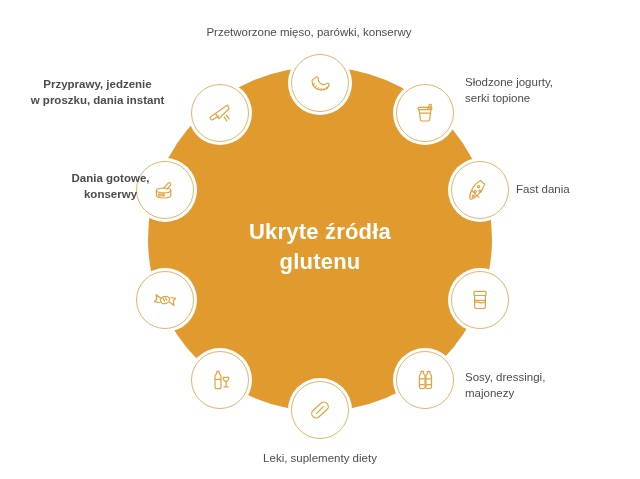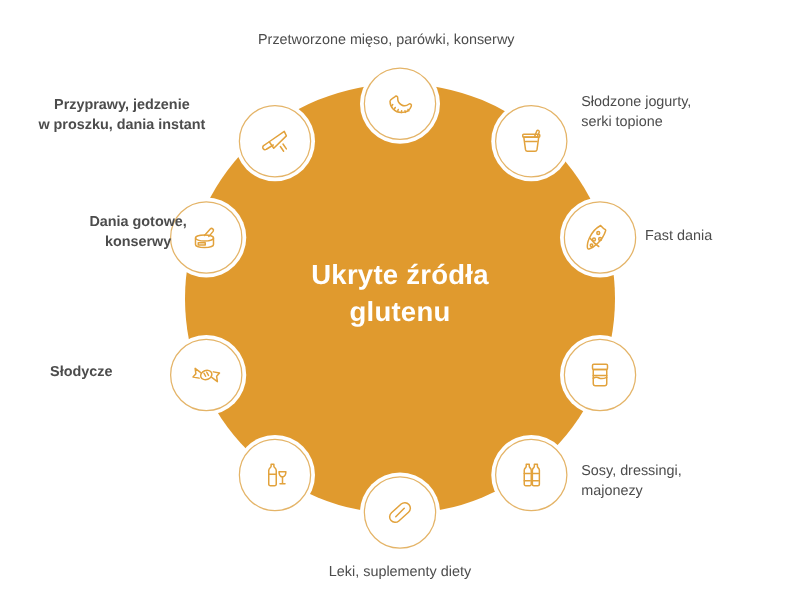--- a/index.html
+++ b/index.html
@@ -72,7 +72,7 @@
 
   <div class="center-disc" style="left:148px; top:67px; width:344px; height:344px;"></div>
 
-  <div class="center-title" style="top:205px; width:300px;">Ukryte źródła
+  <div class="center-title" style="top:217px; width:300px;">Ukryte źródła
 glutenu</div>
 
   <div class="node" style="left:291px; top:54px;">

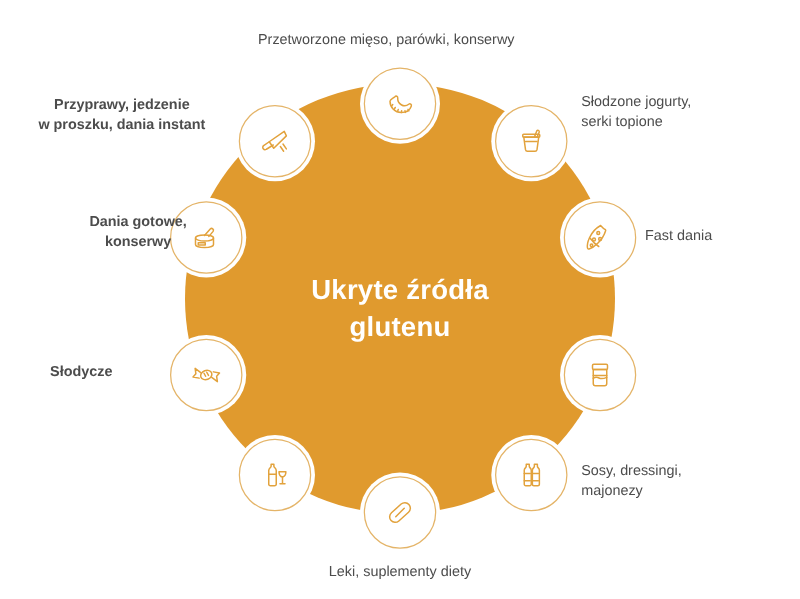--- a/index.html
+++ b/index.html
@@ -196,7 +196,6 @@
 majonezy</div>
 
 
-  <div class="label left" style="left:5px; top:290px; width:120px;">Słodycze</div>
 
   <div class="label left" style="left:0px; top:170px; width:125px;margin-left:48px;">Dania gotowe,
 konserwy</div>

